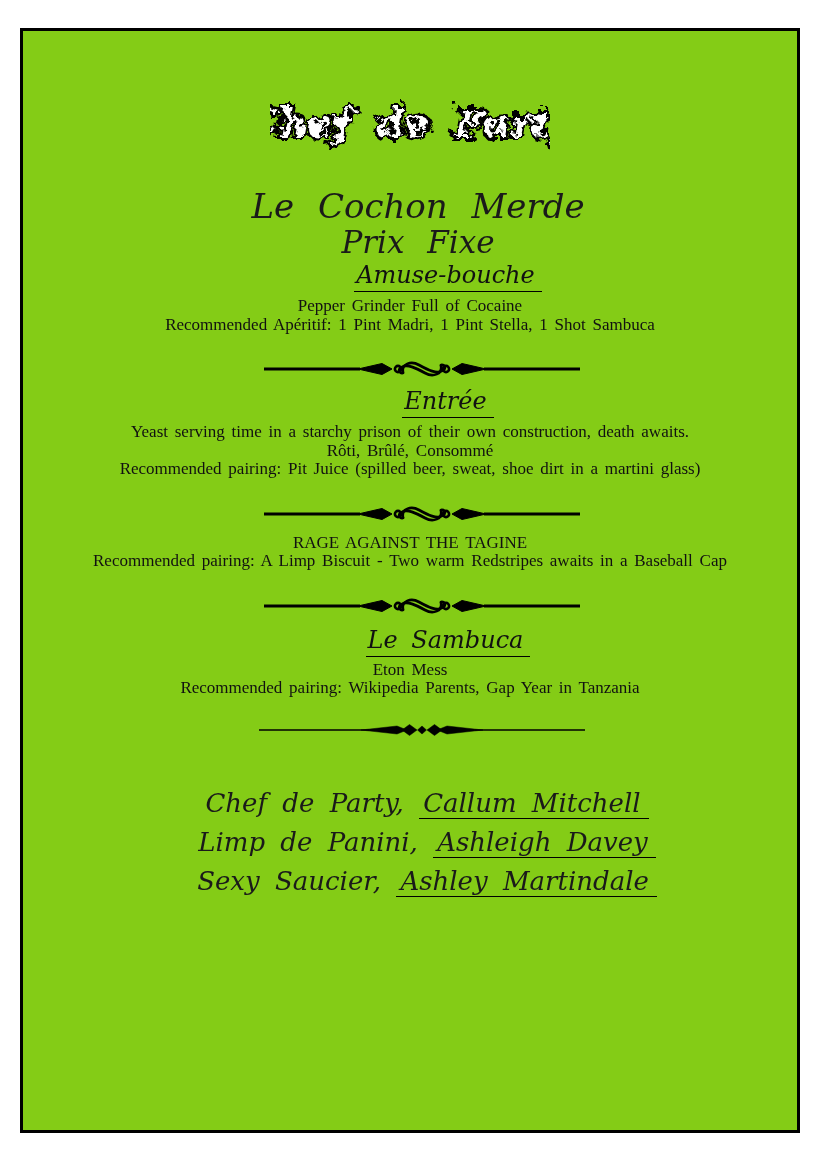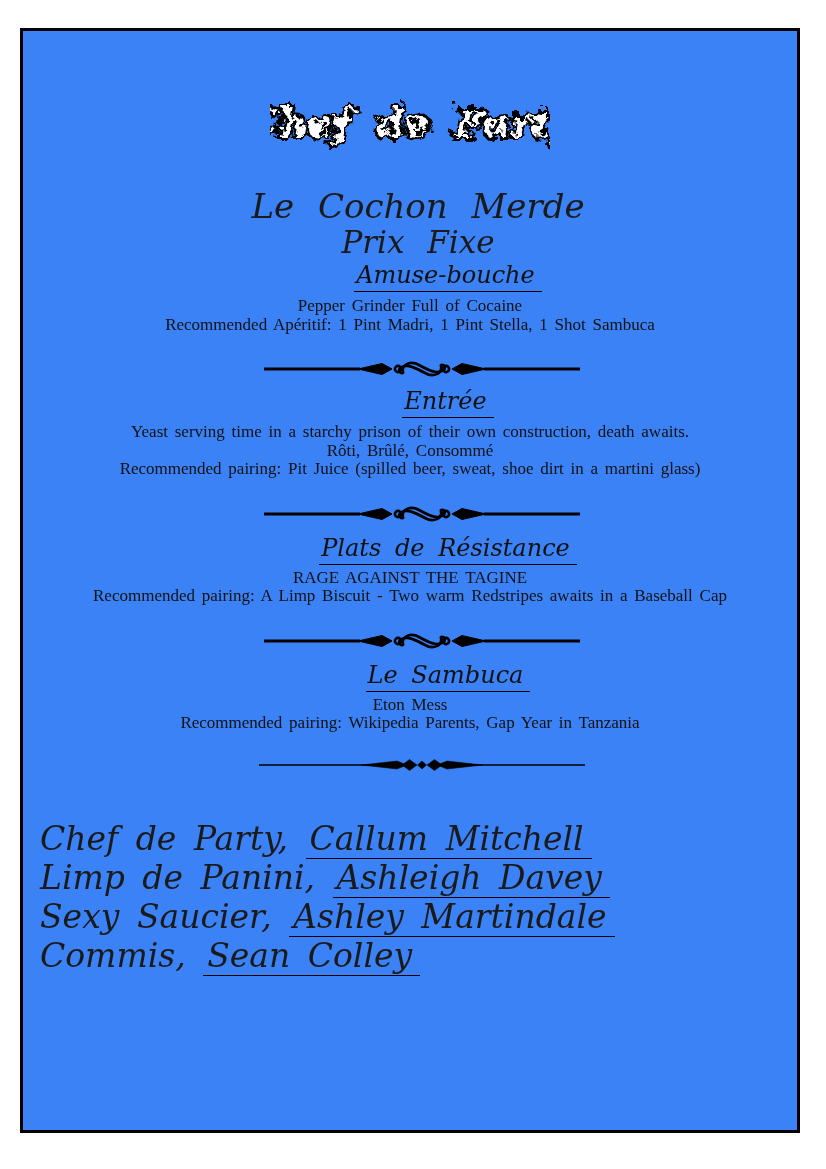--- a/index.html
+++ b/index.html
@@ -17,7 +17,7 @@
     width: 780px;
     height: 1105px;
     border: 3px solid #000;
-    background: #3b82f6;
+    background: #84cc16;
     box-sizing: border-box;
     overflow: hidden;
   }

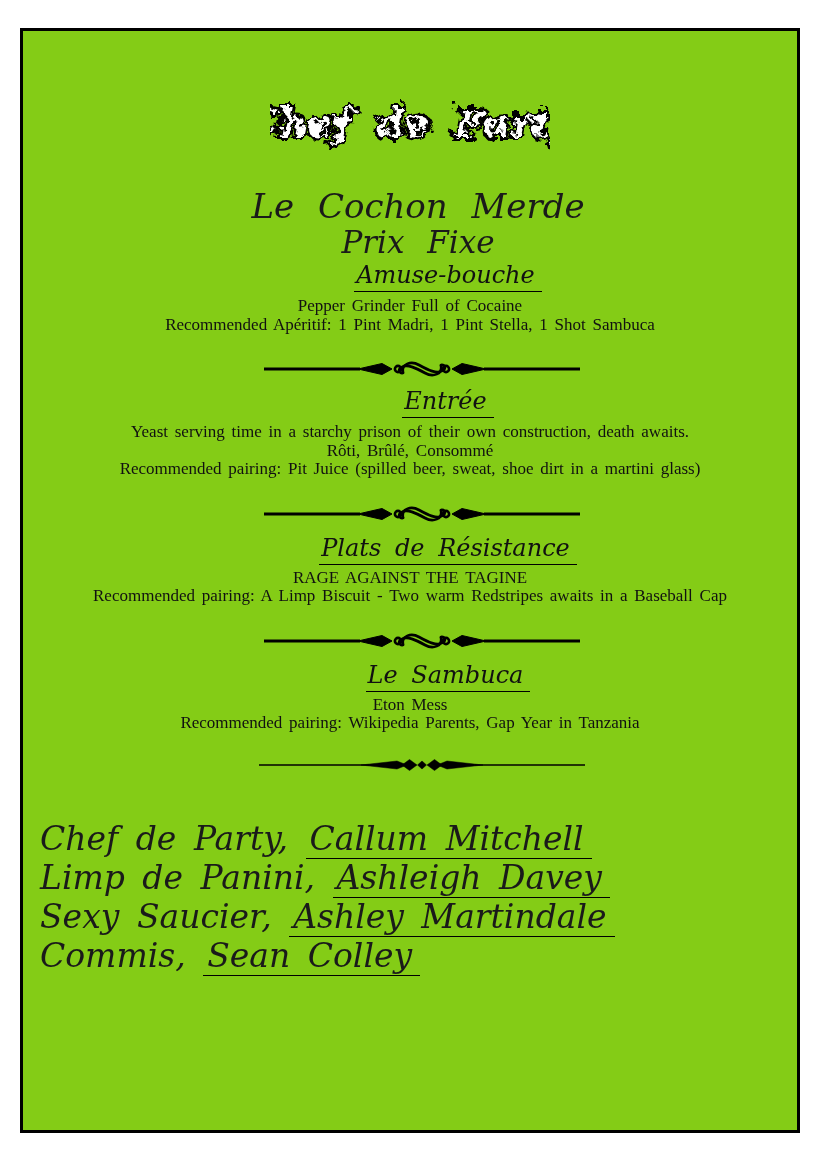--- a/index.html
+++ b/index.html
@@ -153,9 +153,6 @@
     </svg>
   </div>
 
-  <div class="heading-row mt-4">
-    <span class="heading-text">Plats de Résistance</span>
-  </div>
   <div class="menu-lines mt-6">
     <div class="menu-line">RAGE AGAINST THE TAGINE</div>
     <div class="menu-line">Recommended pairing: A Limp Biscuit - Two warm Redstripes awaits in a Baseball Cap</div>

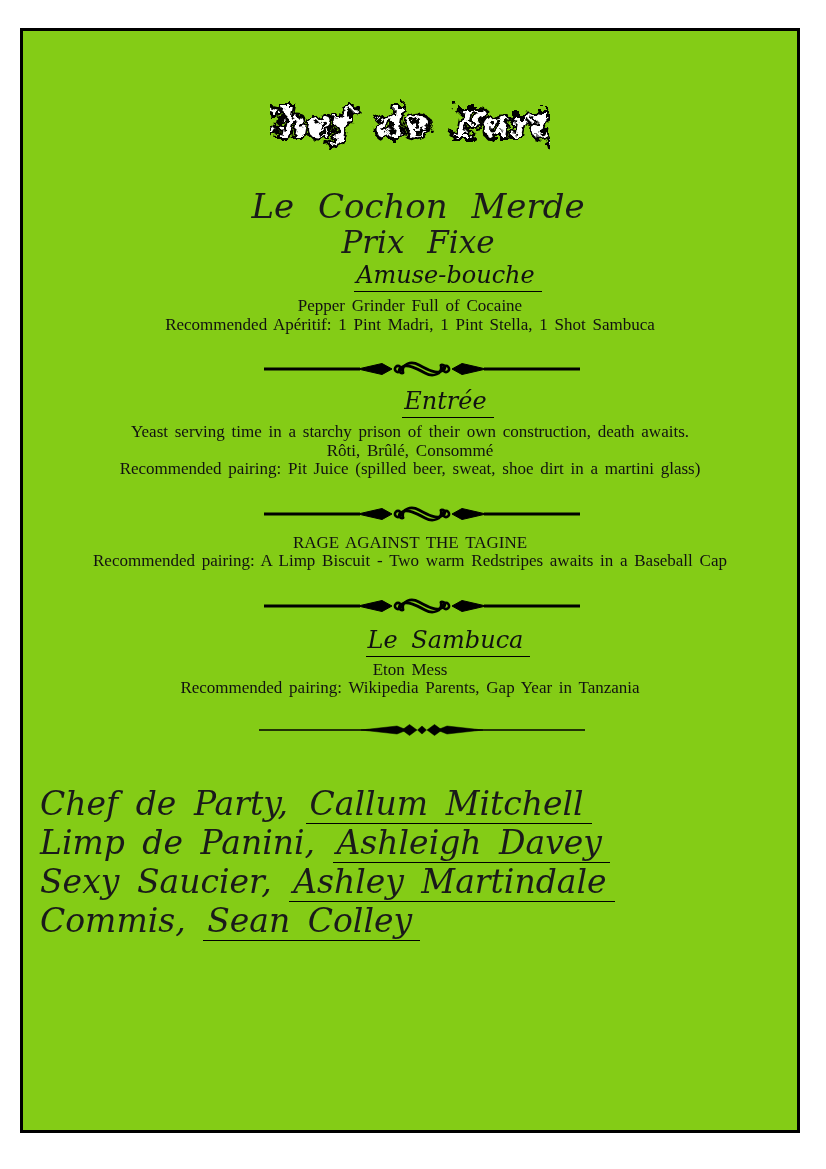--- a/index.html
+++ b/index.html
@@ -71,9 +71,10 @@
     transform: translateX(17px);
   }
   .sig-line {
+    text-align: center;
     font-family: "DejaVu Serif", serif;
     font-style: italic;
-    font-size: 33px;
+    font-size: 26px;
     line-height: 39px;
     color: #1a1a1a;
     word-spacing: 7px;

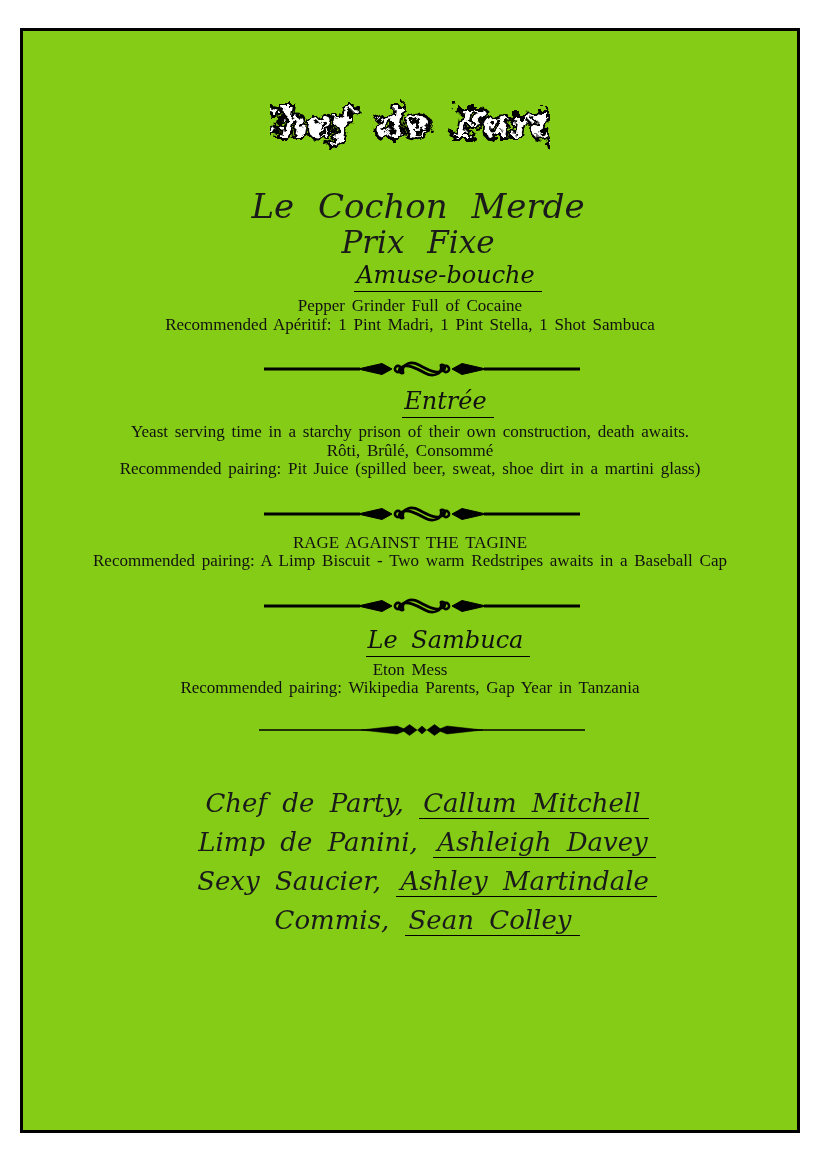--- a/index.html
+++ b/index.html
@@ -209,10 +209,6 @@
       <span>Sexy Saucier,</span>
       <span class="sig-name">Ashley Martindale</span>
     </div>
-    <div class="sig-line">
-      <span>Commis,</span>
-      <span class="sig-name">Sean Colley</span>
-    </div>
   </div>
 
 </div>

